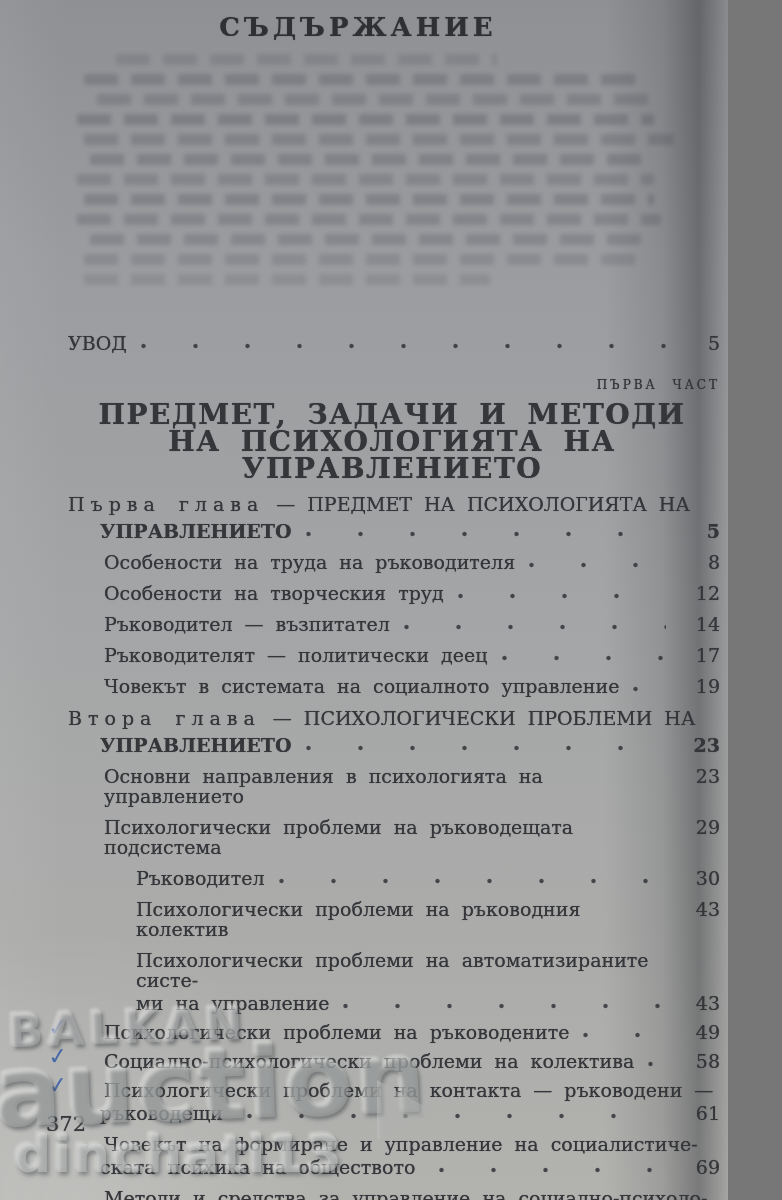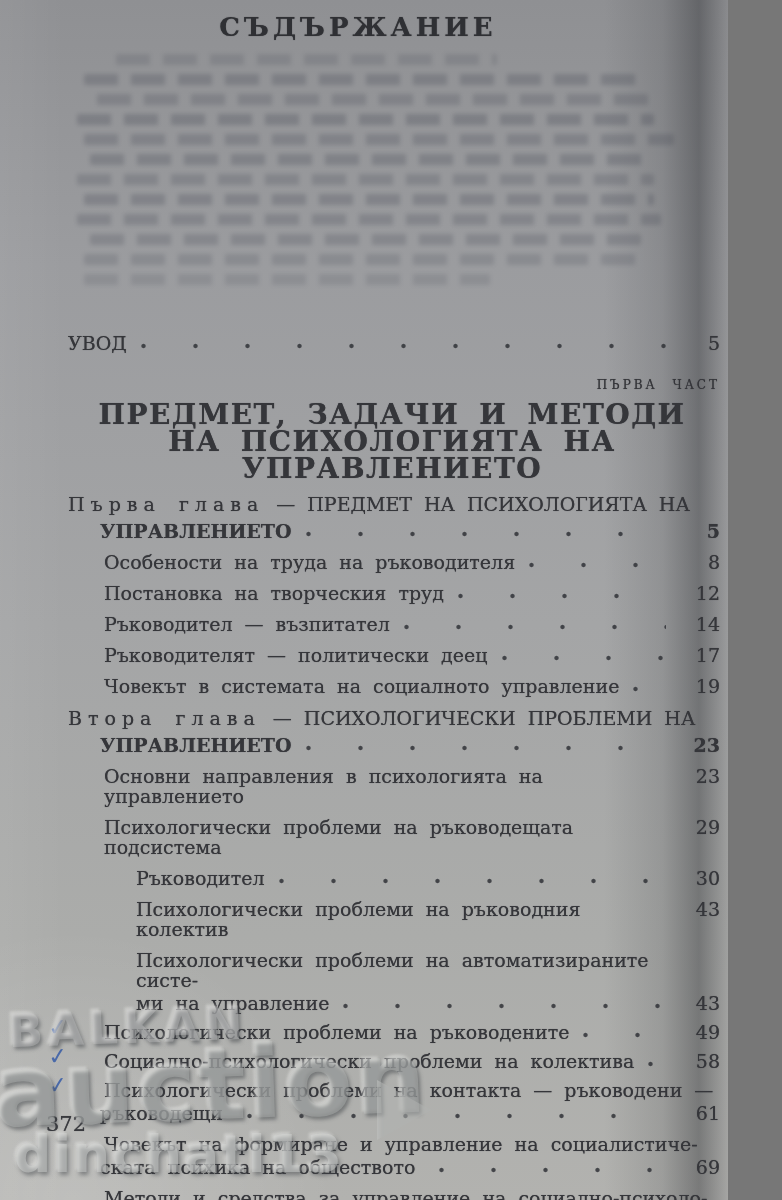--- a/index.html
+++ b/index.html
@@ -122,7 +122,7 @@
           <span class="pg">8</span>
         </div>
         <div class="line entry">
-          <span class="txt">Постановка на творческия труд</span>
+          <span class="txt">Особености на творческия труд</span>
           <span class="dots"></span>
           <span class="pg">12</span>
         </div>

